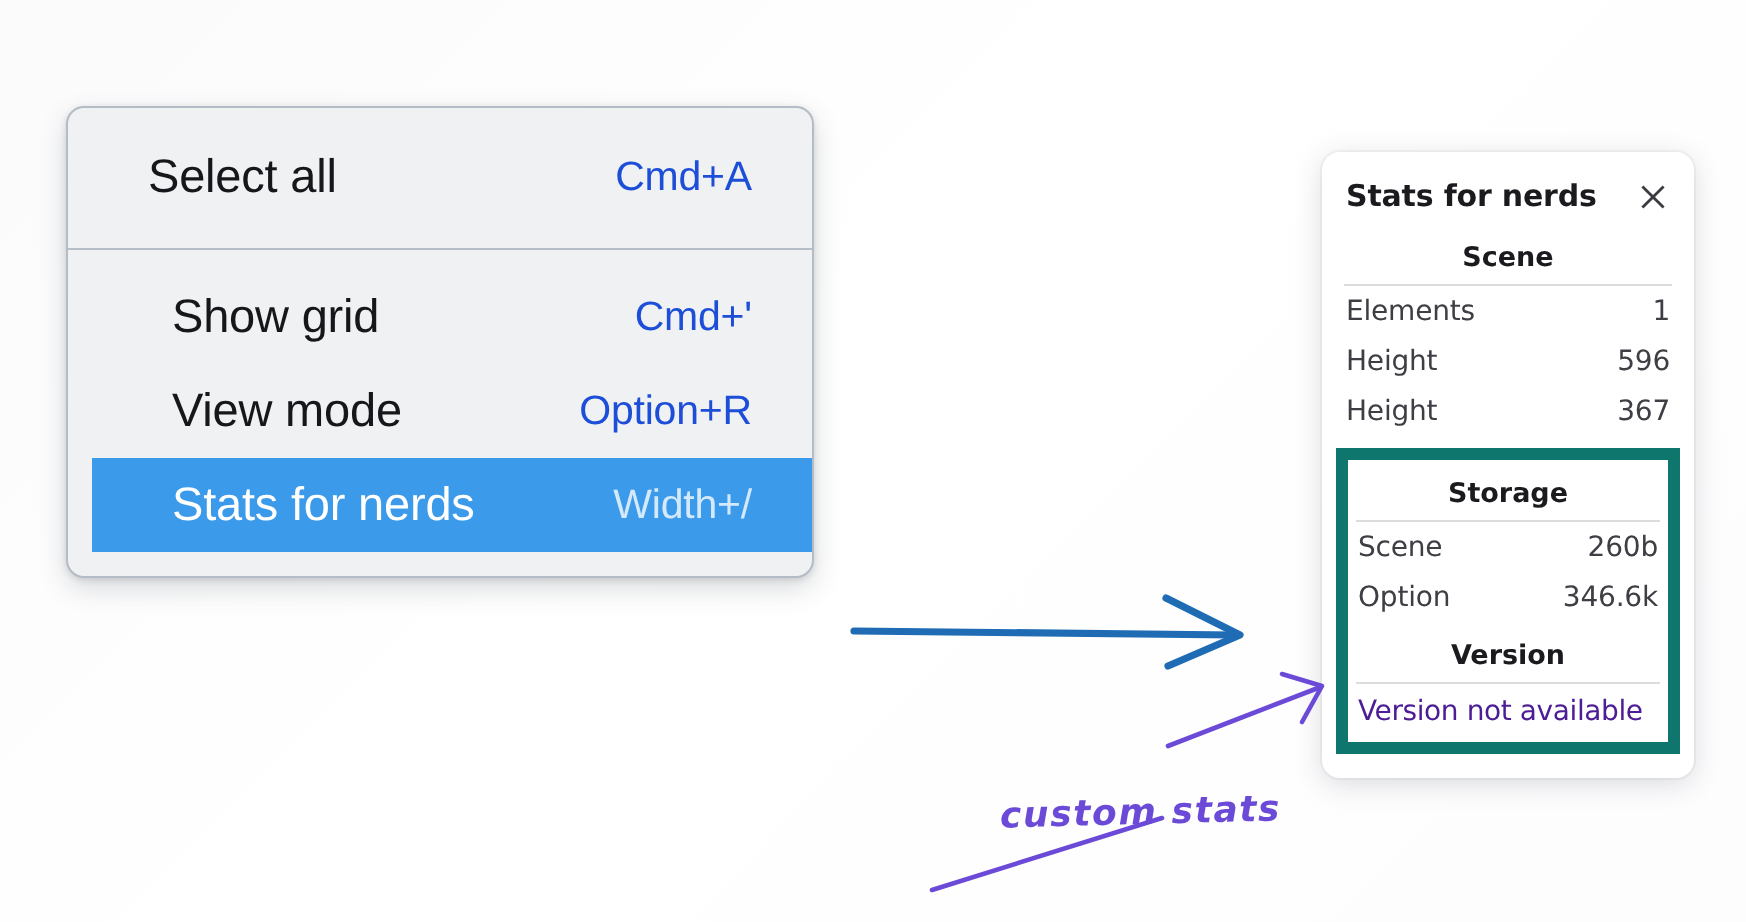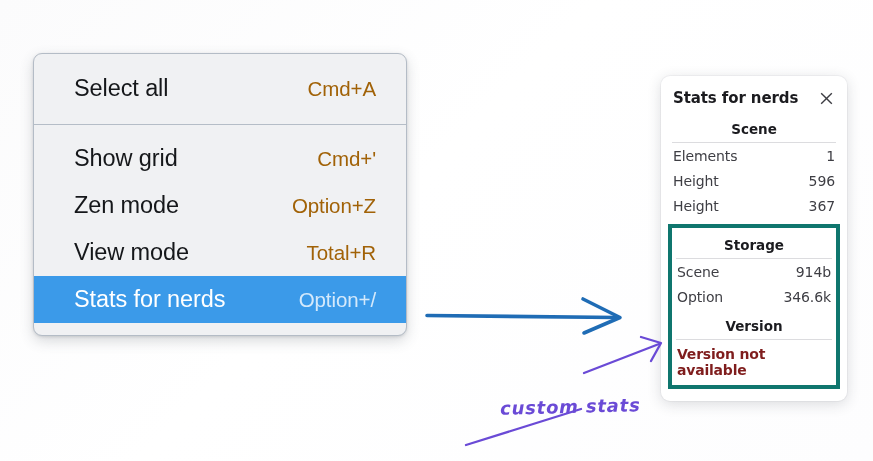--- a/index.html
+++ b/index.html
@@ -62,7 +62,7 @@
   }
   .menu-item .mi-shortcut {
     font-size: 20.5px;
-    color: #a16207;
+    color: #1d4ed8;
     white-space: nowrap;
     letter-spacing: -0.1px;
   }

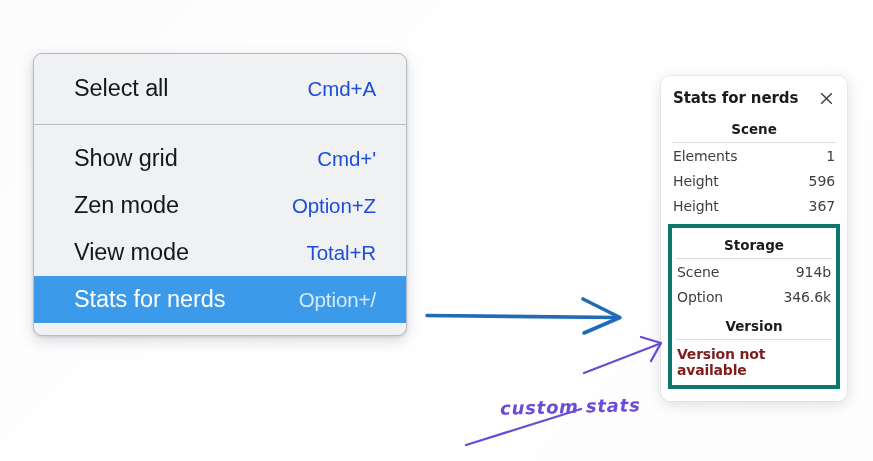--- a/index.html
+++ b/index.html
@@ -39,7 +39,7 @@
     padding: 9px 0 9px 0;
   }
   .menu-group.group-top { padding: 11px 0 12px 0; }
-  .menu-group.group-bottom { padding: 10px 0 12px 0; }
+  .menu-group.group-bottom { padding: 10px 0 12px 12px; }
   .menu-sep {
     height: 1px;
     background: #b5bdc7;

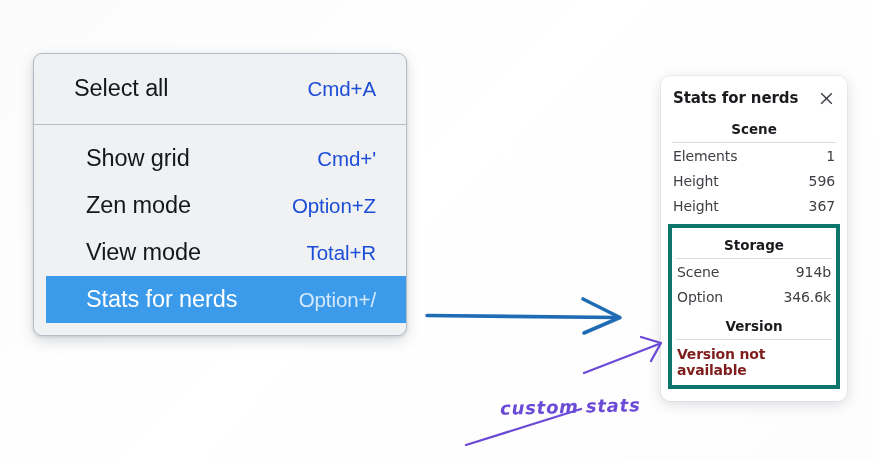--- a/index.html
+++ b/index.html
@@ -186,10 +186,6 @@
         <span class="mi-shortcut">Cmd+'</span>
       </div>
 
-      <div class="menu-item">
-        <span class="mi-label">Zen mode</span>
-        <span class="mi-shortcut">Option+Z</span>
-      </div>
 
       <div class="menu-item">
         <span class="mi-label">View mode</span>

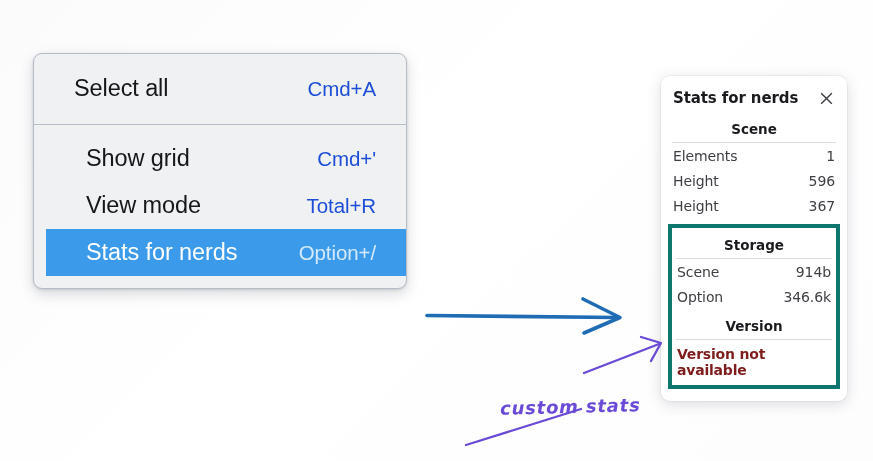--- a/index.html
+++ b/index.html
@@ -189,7 +189,7 @@
 
       <div class="menu-item">
         <span class="mi-label">View mode</span>
-        <span class="mi-shortcut">Total+R</span>
+        <span class="mi-shortcut">Option+R</span>
       </div>
 
       <div class="menu-item selected">

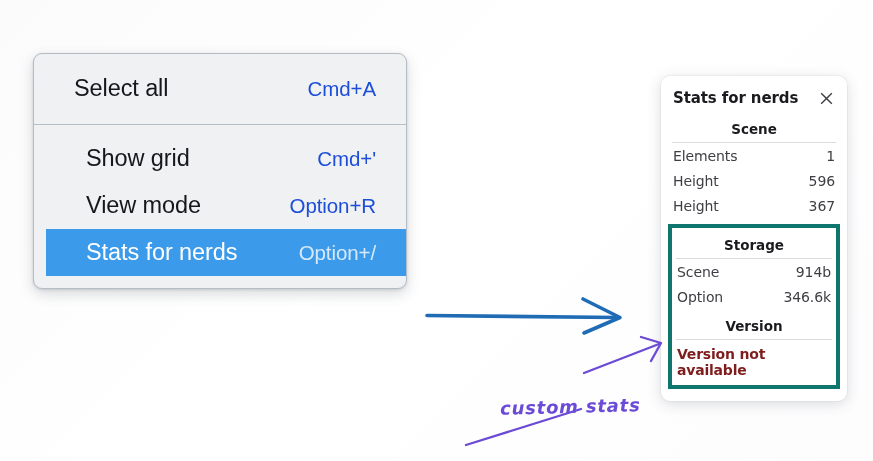--- a/index.html
+++ b/index.html
@@ -194,7 +194,7 @@
 
       <div class="menu-item selected">
         <span class="mi-label">Stats for nerds</span>
-        <span class="mi-shortcut">Option+/</span>
+        <span class="mi-shortcut">Width+/</span>
       </div>
 
     </div>

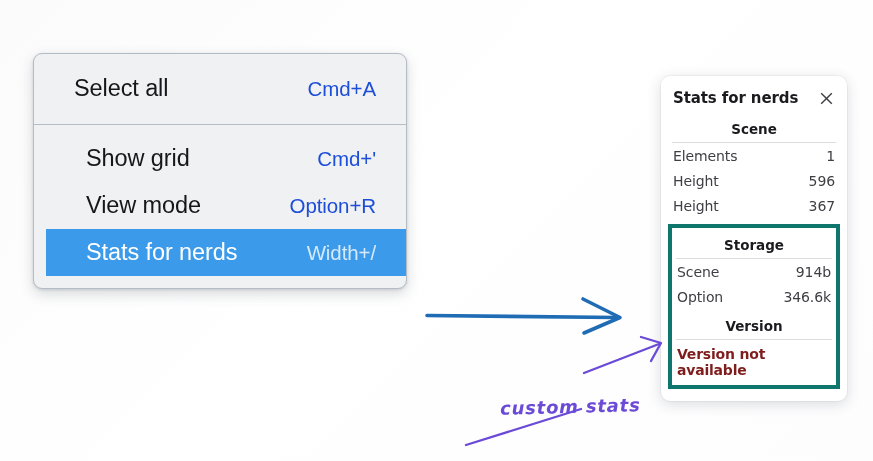--- a/index.html
+++ b/index.html
@@ -137,7 +137,7 @@
   }
 
   .purple-box {
-    border: 4px solid #0f766e;
+    border: 6px solid #0f766e;
     margin: 6px -4px 0 -4px;
     padding: 0 4px 5px 4px;
     box-sizing: border-box;

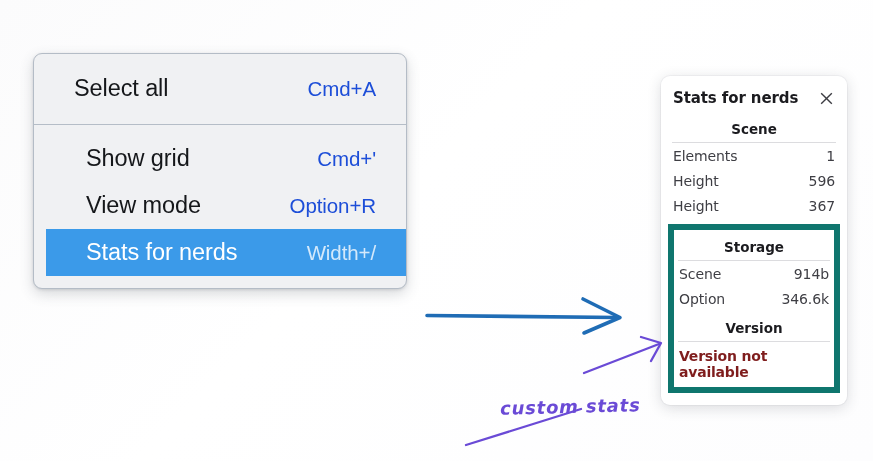--- a/index.html
+++ b/index.html
@@ -231,7 +231,7 @@
       <div class="hr"></div>
       <div class="kv">
         <span class="k">Scene</span>
-        <span class="v">914b</span>
+        <span class="v">260b</span>
       </div>
       <div class="kv">
         <span class="k">Option</span>

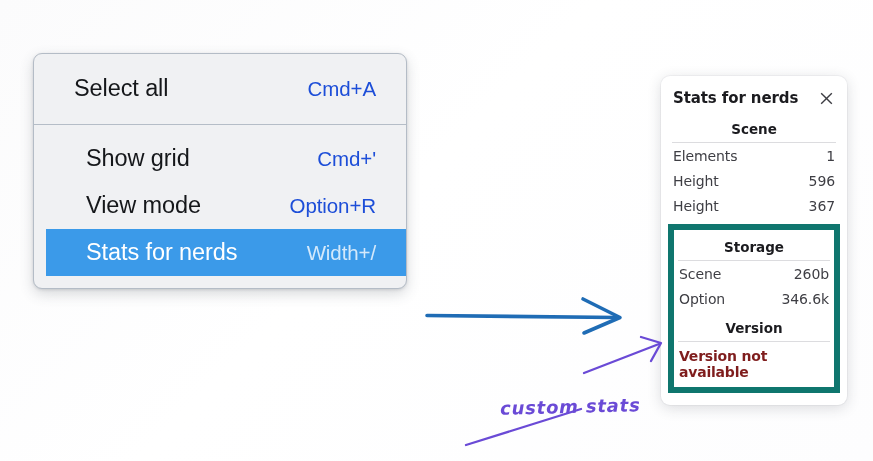--- a/index.html
+++ b/index.html
@@ -129,11 +129,10 @@
   .kv .v { letter-spacing: -0.1px; }
   .single-line {
     font-size: 14px;
-    color: #7f1d1d;
+    color: #4c1d95;
     padding: 6px 1px 2px 1px;
     text-align: left;
     letter-spacing: -0.2px;
-    font-weight: bold;
   }
 
   .purple-box {

